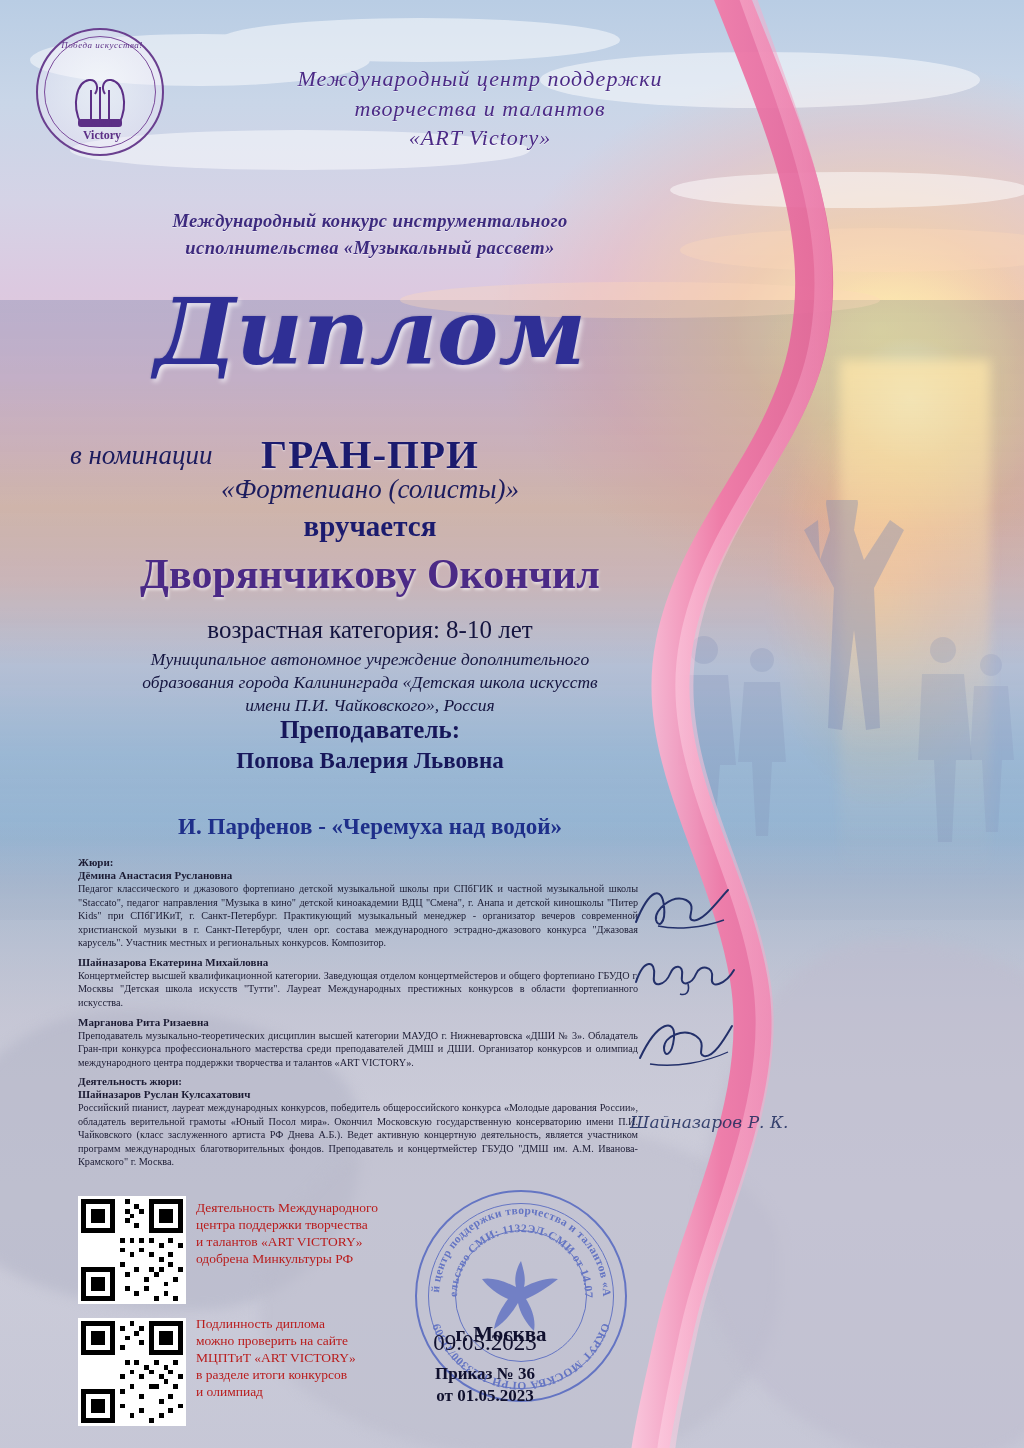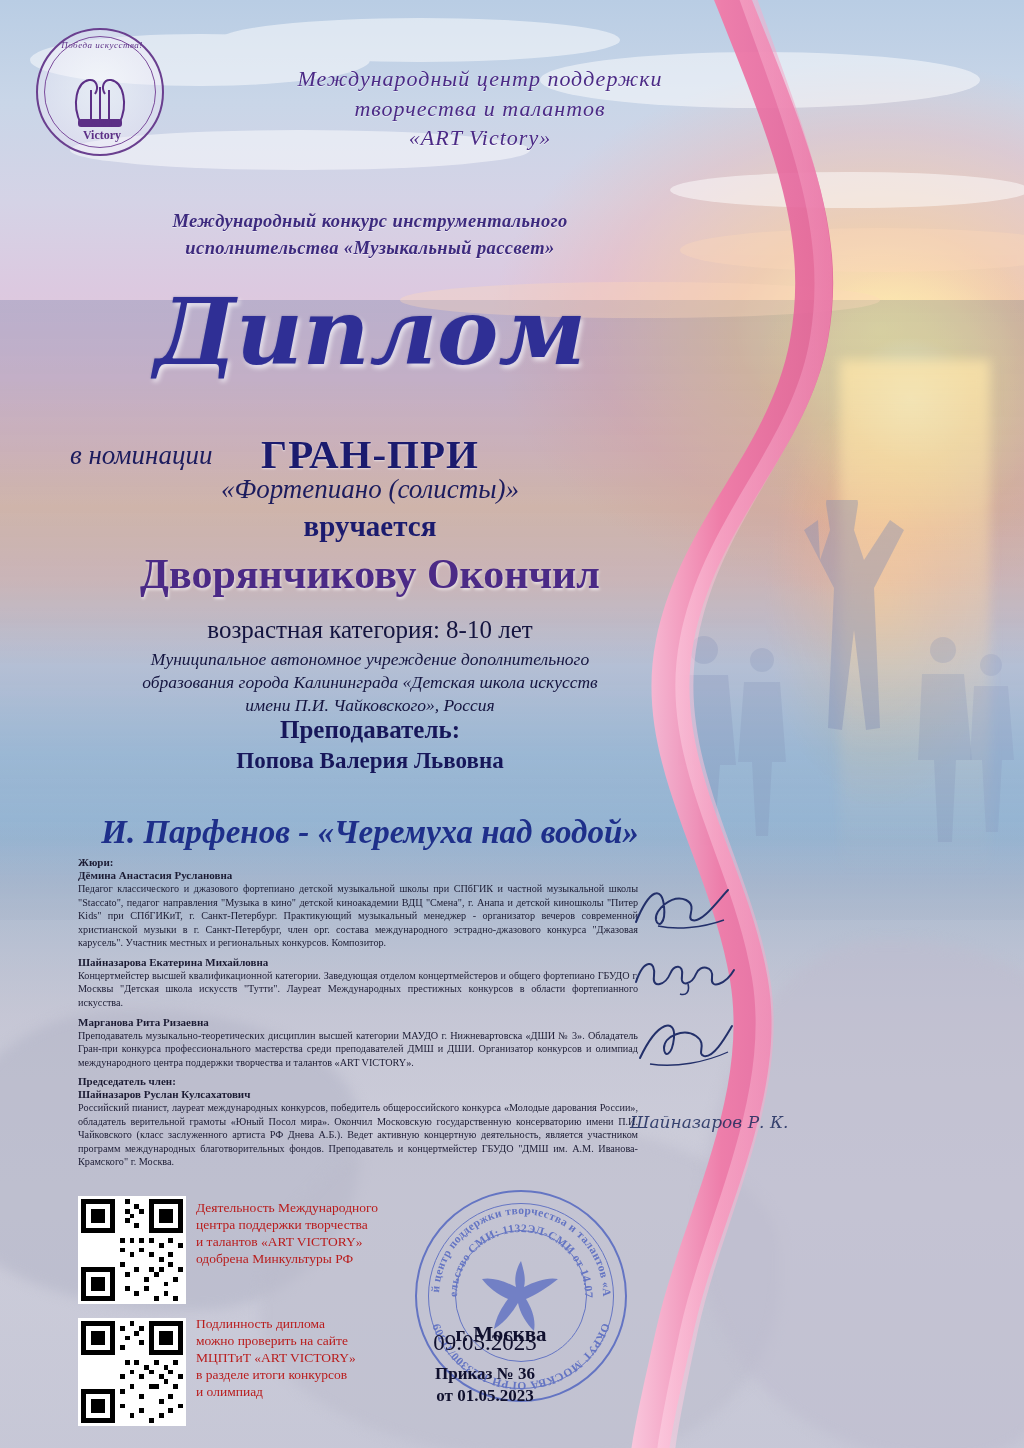--- a/index.html
+++ b/index.html
@@ -164,7 +164,7 @@
   }
   .work-title {
     position:absolute; left:50px; top:814px; width:640px;
-    text-align:center; font-style:italic; font-weight:bold; font-size:33px; color:#1e2f8a;
+    text-align:center; font-weight:bold; font-size:23px; color:#1e2f8a;
   }
 
   

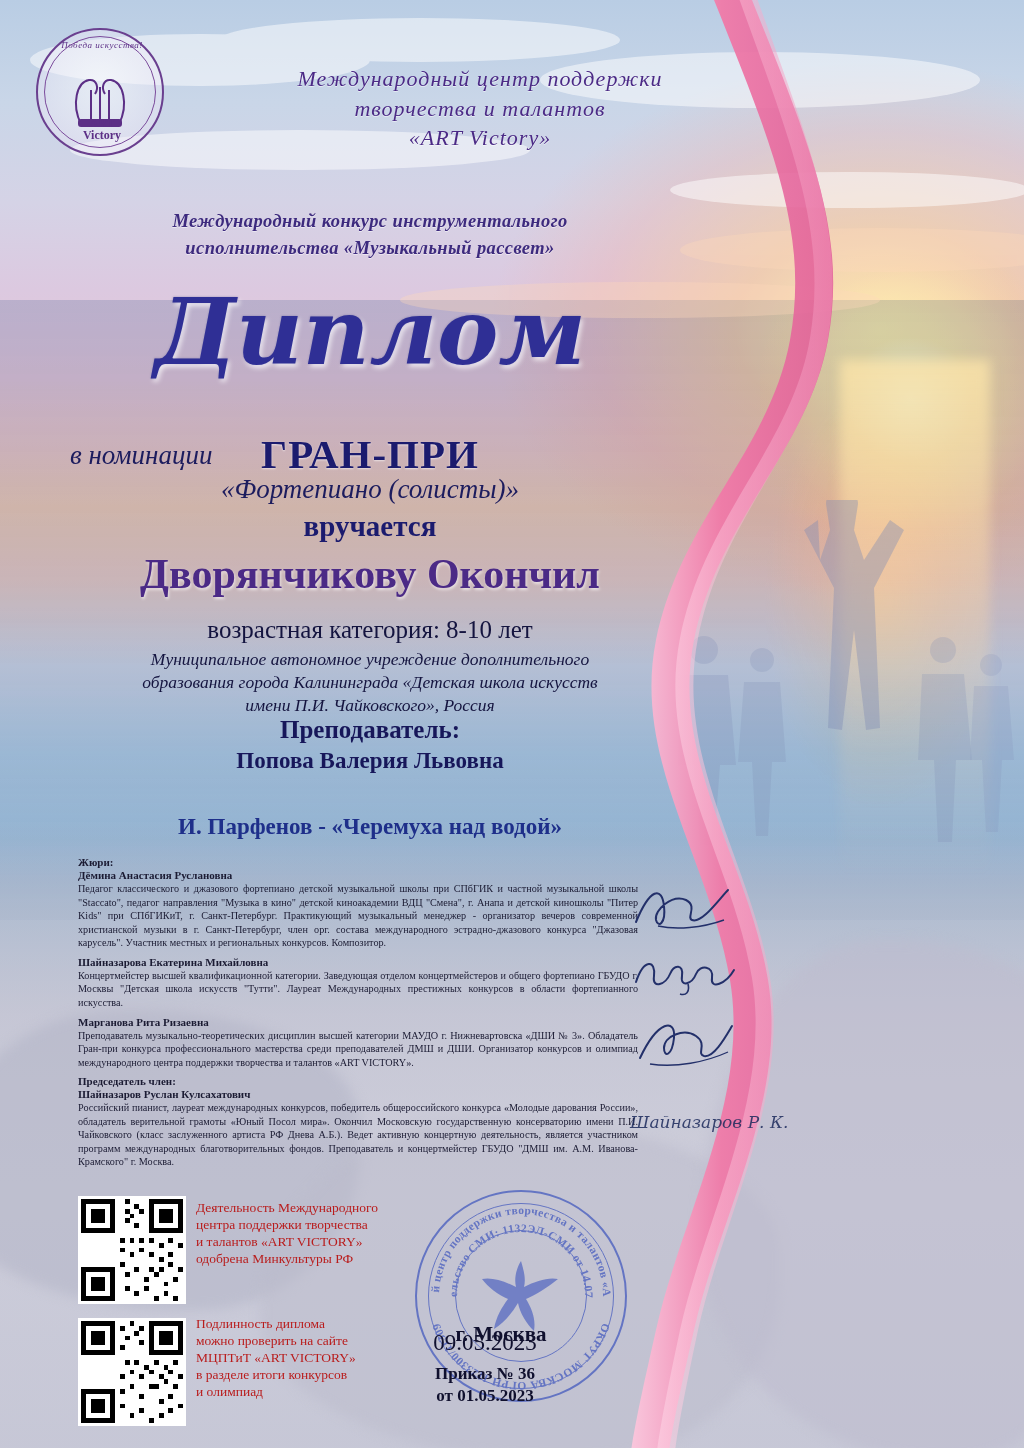--- a/index.html
+++ b/index.html
@@ -327,7 +327,7 @@
     <div class="person">Марганова Рита Ризаевна</div>
     <p>Преподаватель музыкально-теоретических дисциплин высшей категории МАУДО г. Нижневартовска «ДШИ № 3». Обладатель Гран-при конкурса профессионального мастерства среди преподавателей ДМШ и ДШИ. Организатор конкурсов и олимпиад международного центра поддержки творчества и талантов «ART VICTORY».</p>
 
-    <h4 class="chair-label">Председатель член:</h4>
+    <h4 class="chair-label">Деятельность жюри:</h4>
     <div class="person">Шайназаров Руслан Кулсахатович</div>
     <p>Российский пианист, лауреат международных конкурсов, победитель общероссийского конкурса «Молодые дарования России», обладатель верительной грамоты «Юный Посол мира». Окончил  Московскую государственную консерваторию имени П.И. Чайковского (класс заслуженного артиста РФ Днева А.Б.). Ведет активную концертную деятельность, является участником программ международных благотворительных фондов. Преподаватель и концертмейстер ГБУДО "ДМШ им. А.М. Иванова-Крамского" г. Москва.</p>
   </div>

